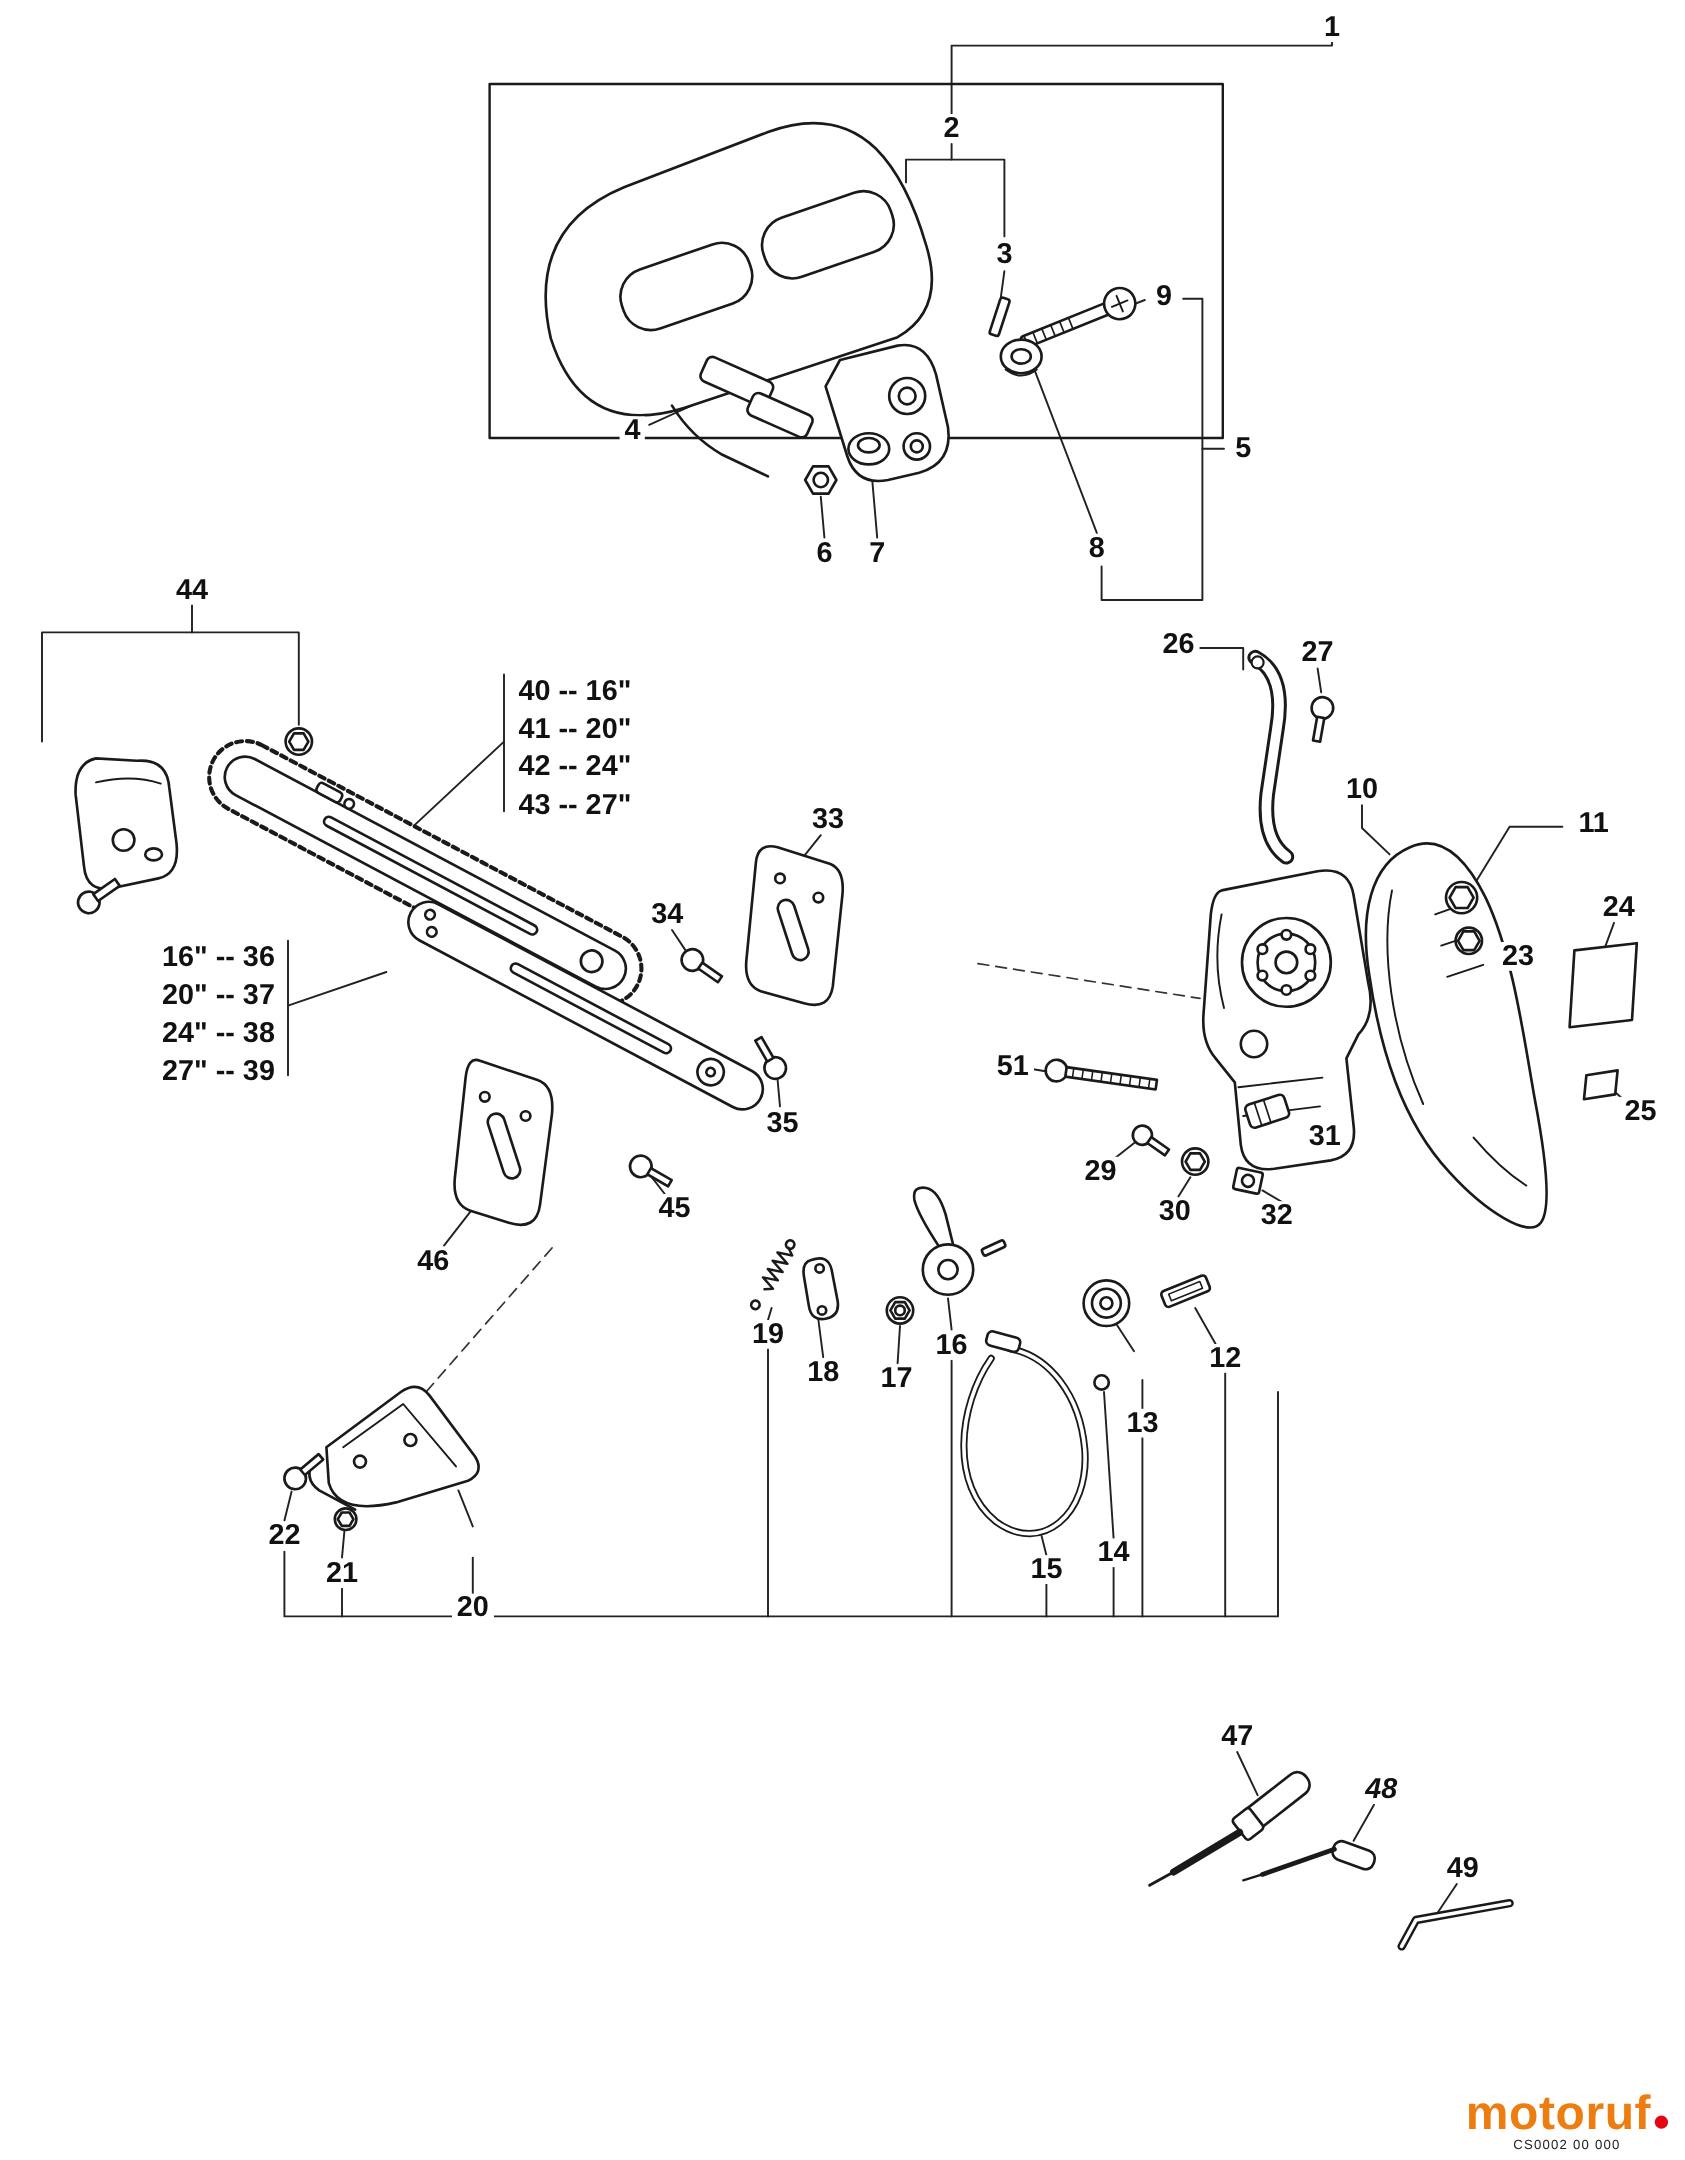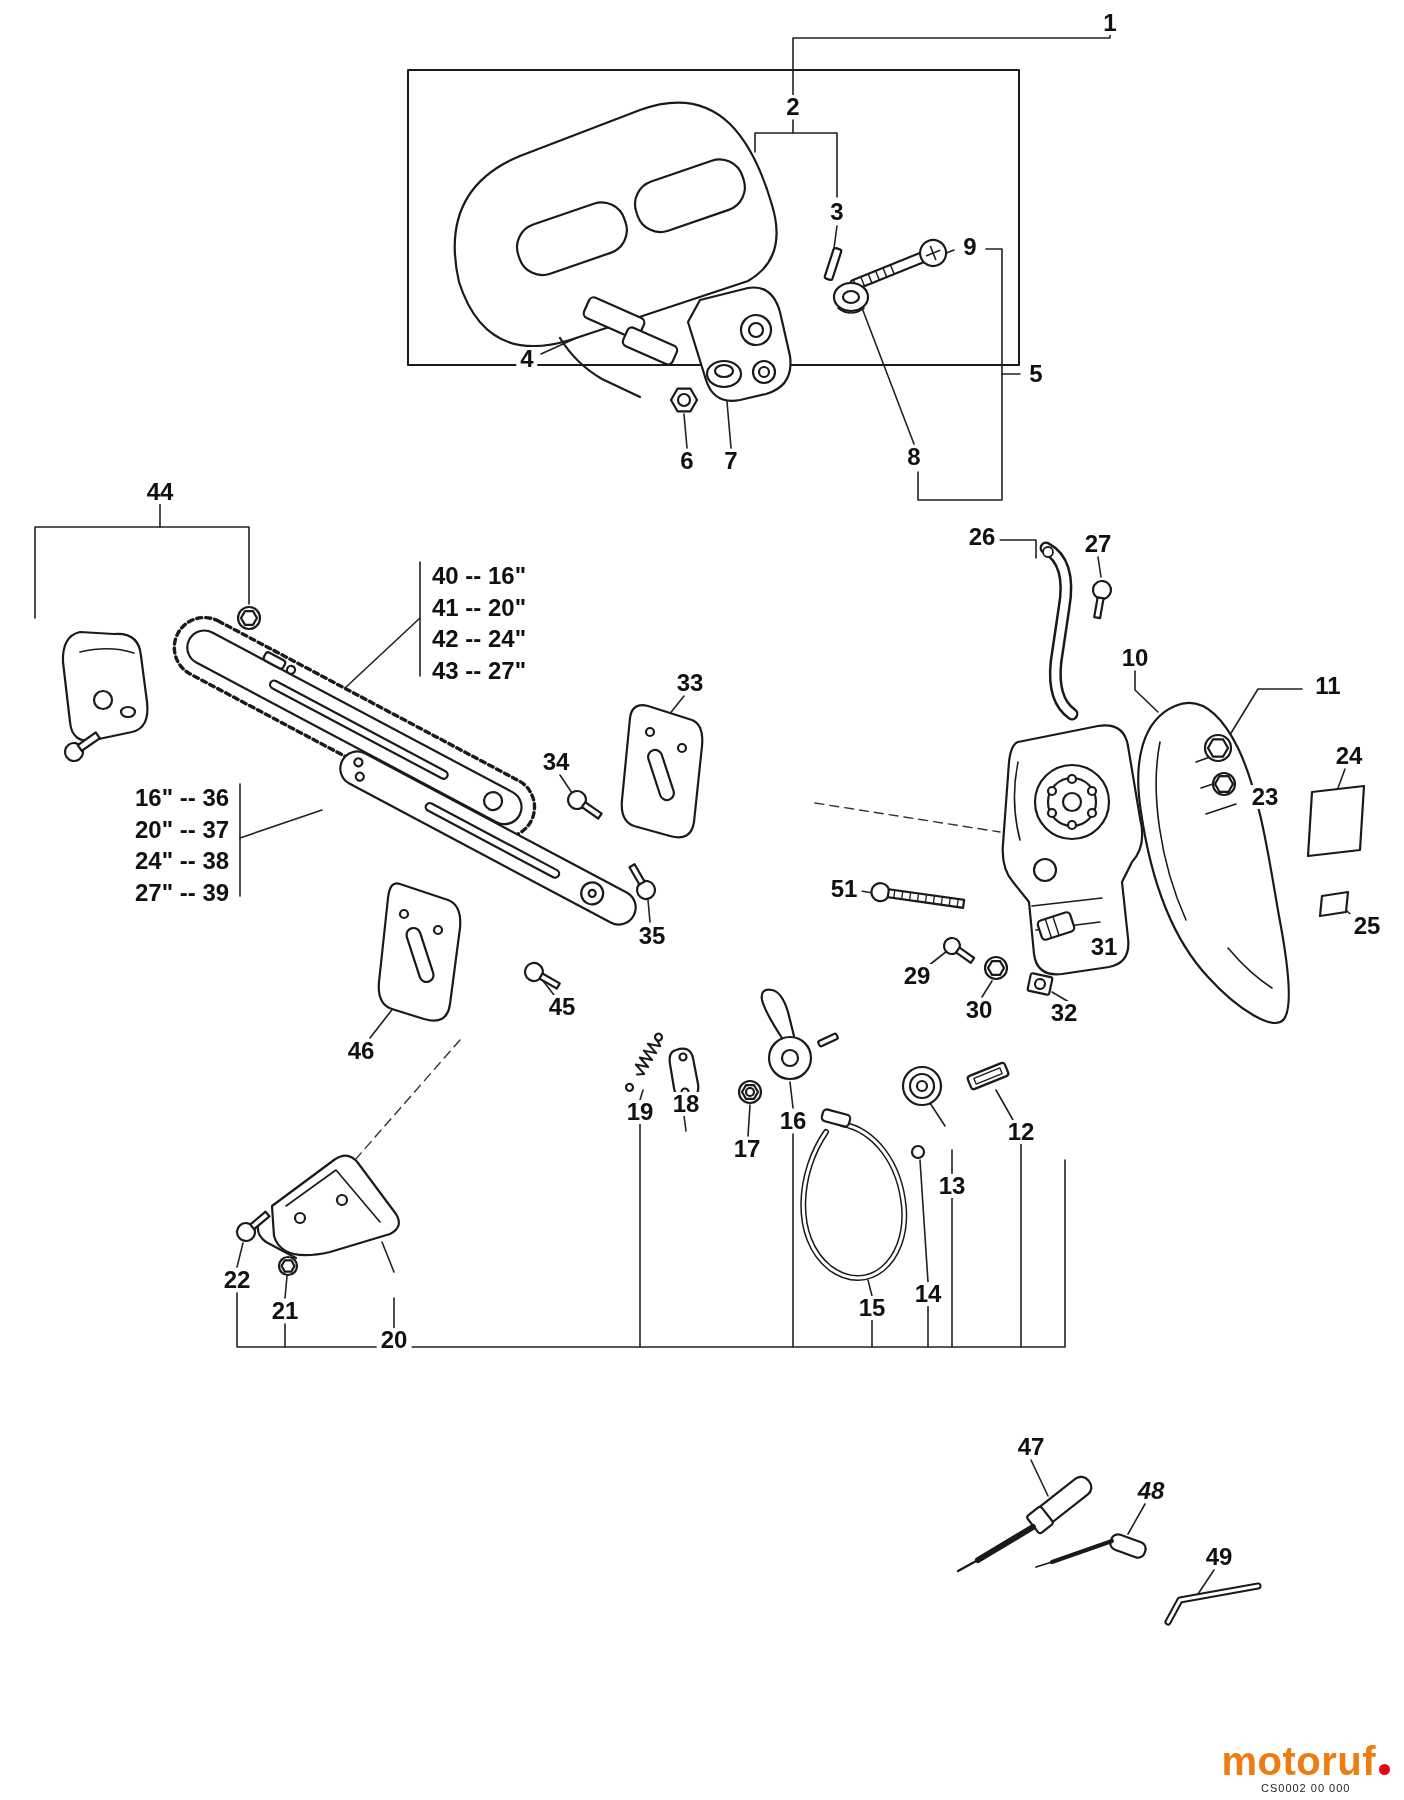--- a/index.html
+++ b/index.html
@@ -375,7 +375,7 @@
       <div class="callout" style="left: 361px; top: 1051px;">46</div>
       <div class="callout" style="left: 640px; top: 1112px;">19</div>
       <div class="callout" style="left: 793px; top: 1121px;">16</div>
-      <div class="callout" style="left: 686px; top: 1104px;">18</div>
+      <div class="callout" style="left: 686px; top: 1144px;">18</div>
       <div class="callout" style="left: 747px; top: 1149px;">17</div>
       <div class="callout" style="left: 952px; top: 1138px; margin-top: 48px;">13</div>
       <div class="callout" style="left: 1021px; top: 1132px;">12</div>

